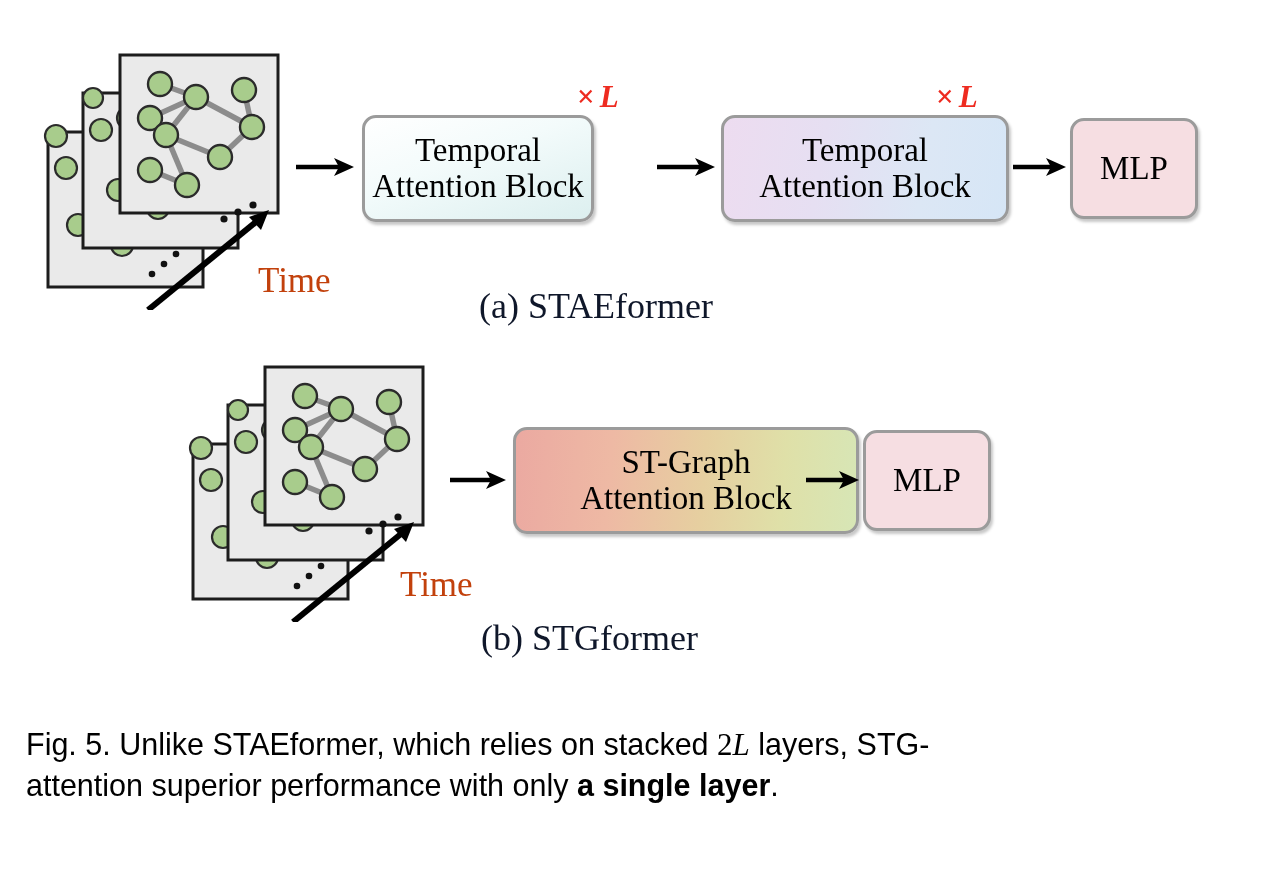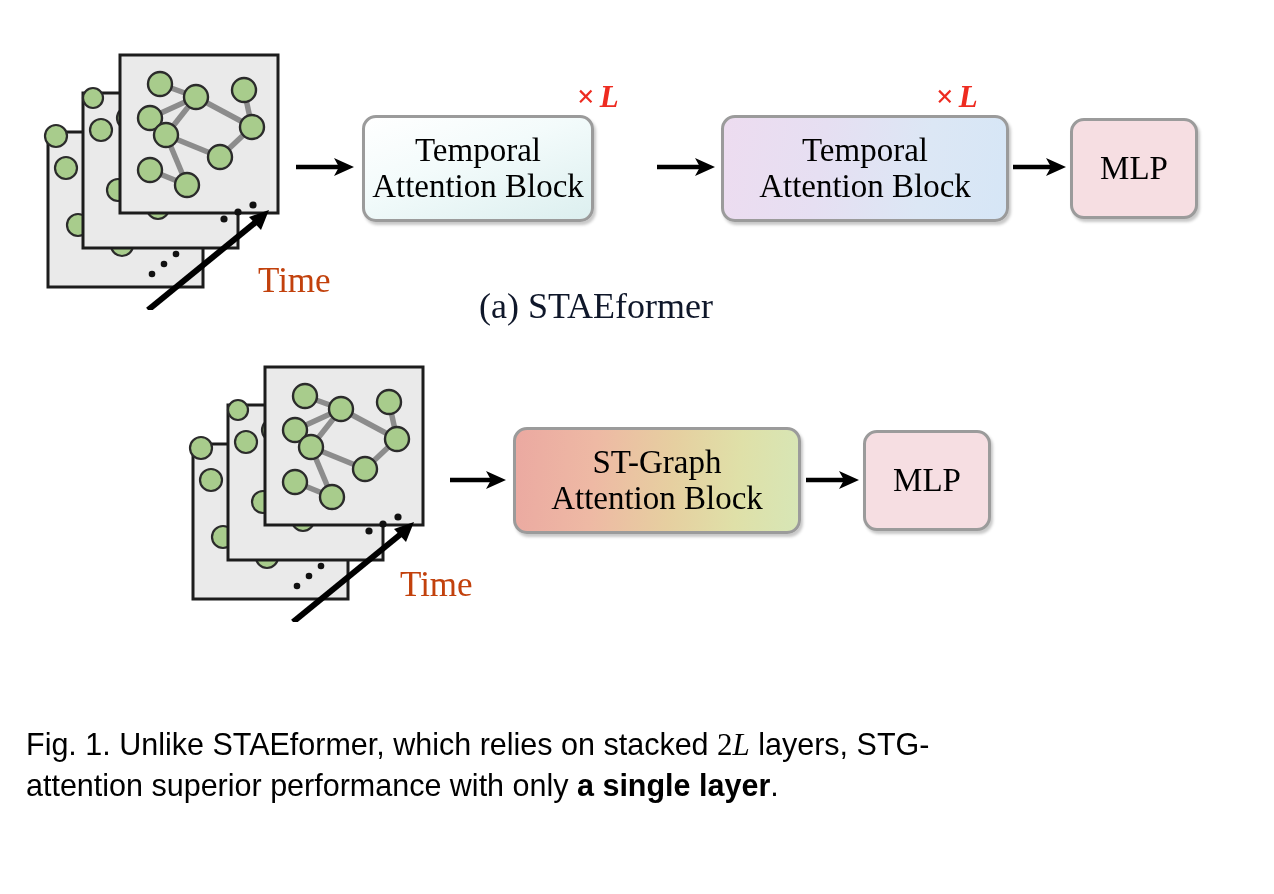--- a/index.html
+++ b/index.html
@@ -42,7 +42,7 @@
     background:#f6dee2;
   }
   .blk-stgraph{
-    left:513px;top:427px;width:288px;height:107px;
+    left:513px;top:427px;width:346px;height:107px;
     font-size:33px;
     background:linear-gradient(95deg,#eba9a1 0%,#eeb9a4 28%,#e6cfa0 55%,#dfe0a8 78%,#d7e6b6 100%);
     justify-content:center;

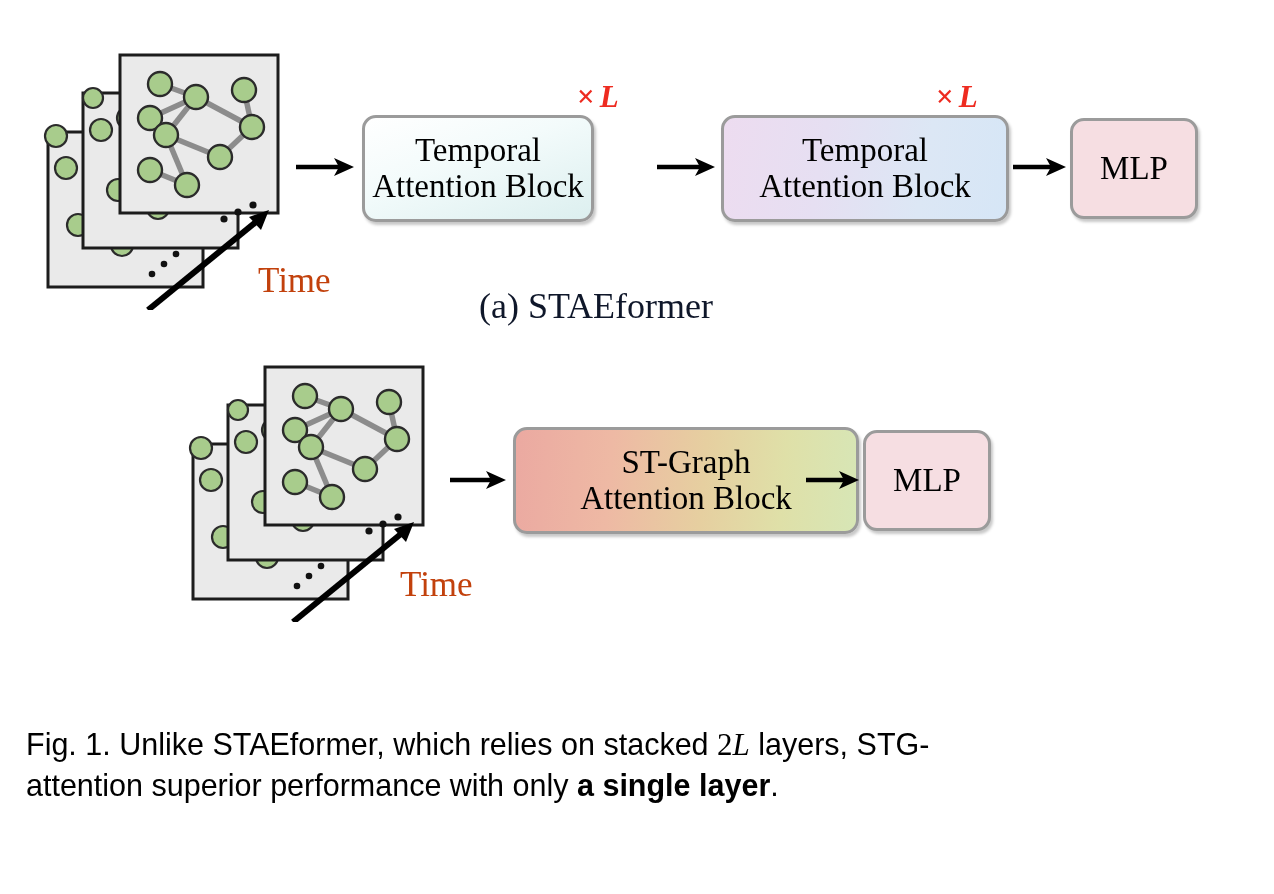--- a/index.html
+++ b/index.html
@@ -297,6 +297,7 @@
     <span class="ln">MLP</span>
   </div>
 
+  <div class="subcap subcap-b">(b) STGformer</div>
 
   <div class="caption">
     <div class="capline"><span>Fig. 1.  Unlike STAEformer, which relies on stacked </span><span class="mathnum">2</span><span class="mathit">L</span><span> layers, STG-</span></div>

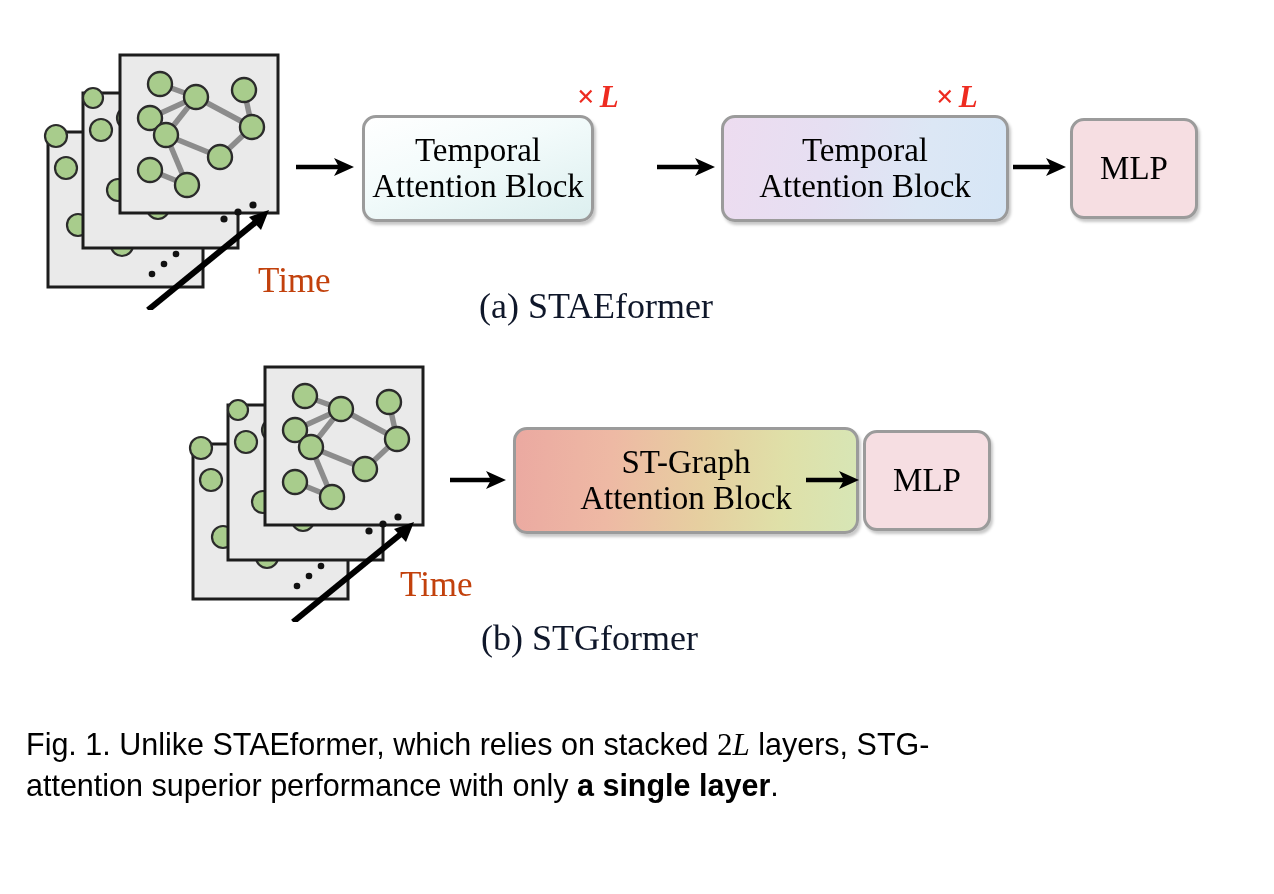--- a/index.html
+++ b/index.html
@@ -300,7 +300,7 @@
   <div class="subcap subcap-b">(b) STGformer</div>
 
   <div class="caption">
-    <div class="capline"><span>Fig. 1.  Unlike STAEformer, which relies on stacked </span><span class="mathnum">2</span><span class="mathit">L</span><span> layers, STG-</span></div>
+    <div class="capline"><span>Fig. 5.  Unlike STAEformer, which relies on stacked </span><span class="mathnum">2</span><span class="mathit">L</span><span> layers, STG-</span></div>
     <div class="capline"><span>attention superior performance with only </span><b>a single layer</b><span>.</span></div>
   </div>
 

